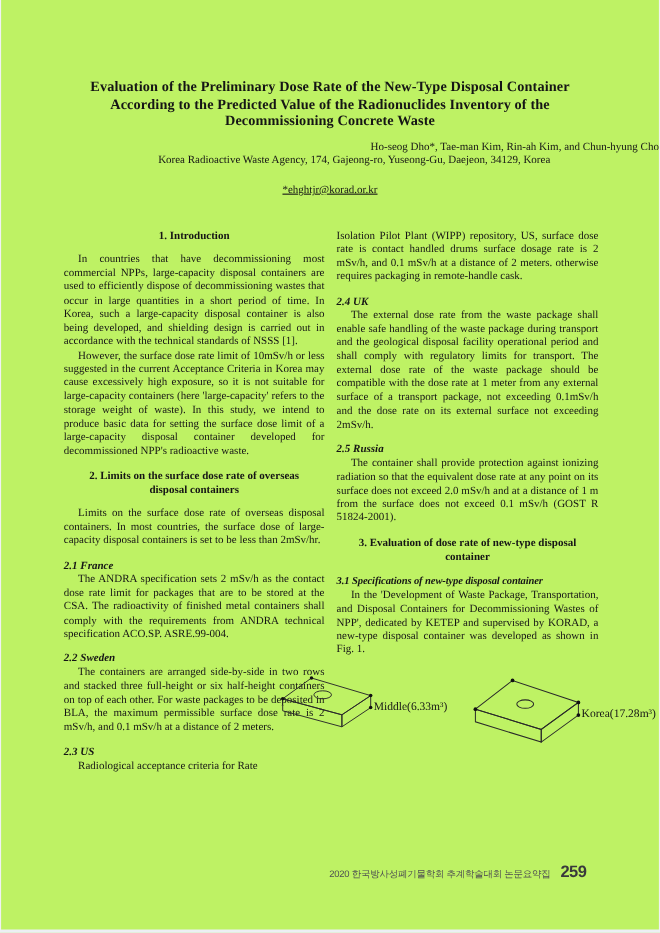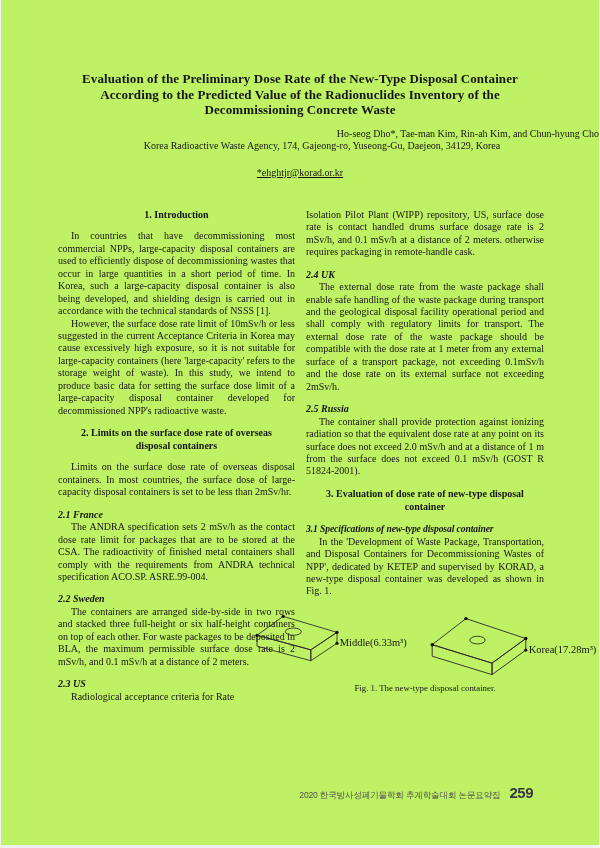--- a/index.html
+++ b/index.html
@@ -182,7 +182,6 @@
           </div>
 
         </div>
-        <figcaption class="figcaption">Fig. 1. The new-type disposal container.</figcaption>
       </figure>
     </div>
 

